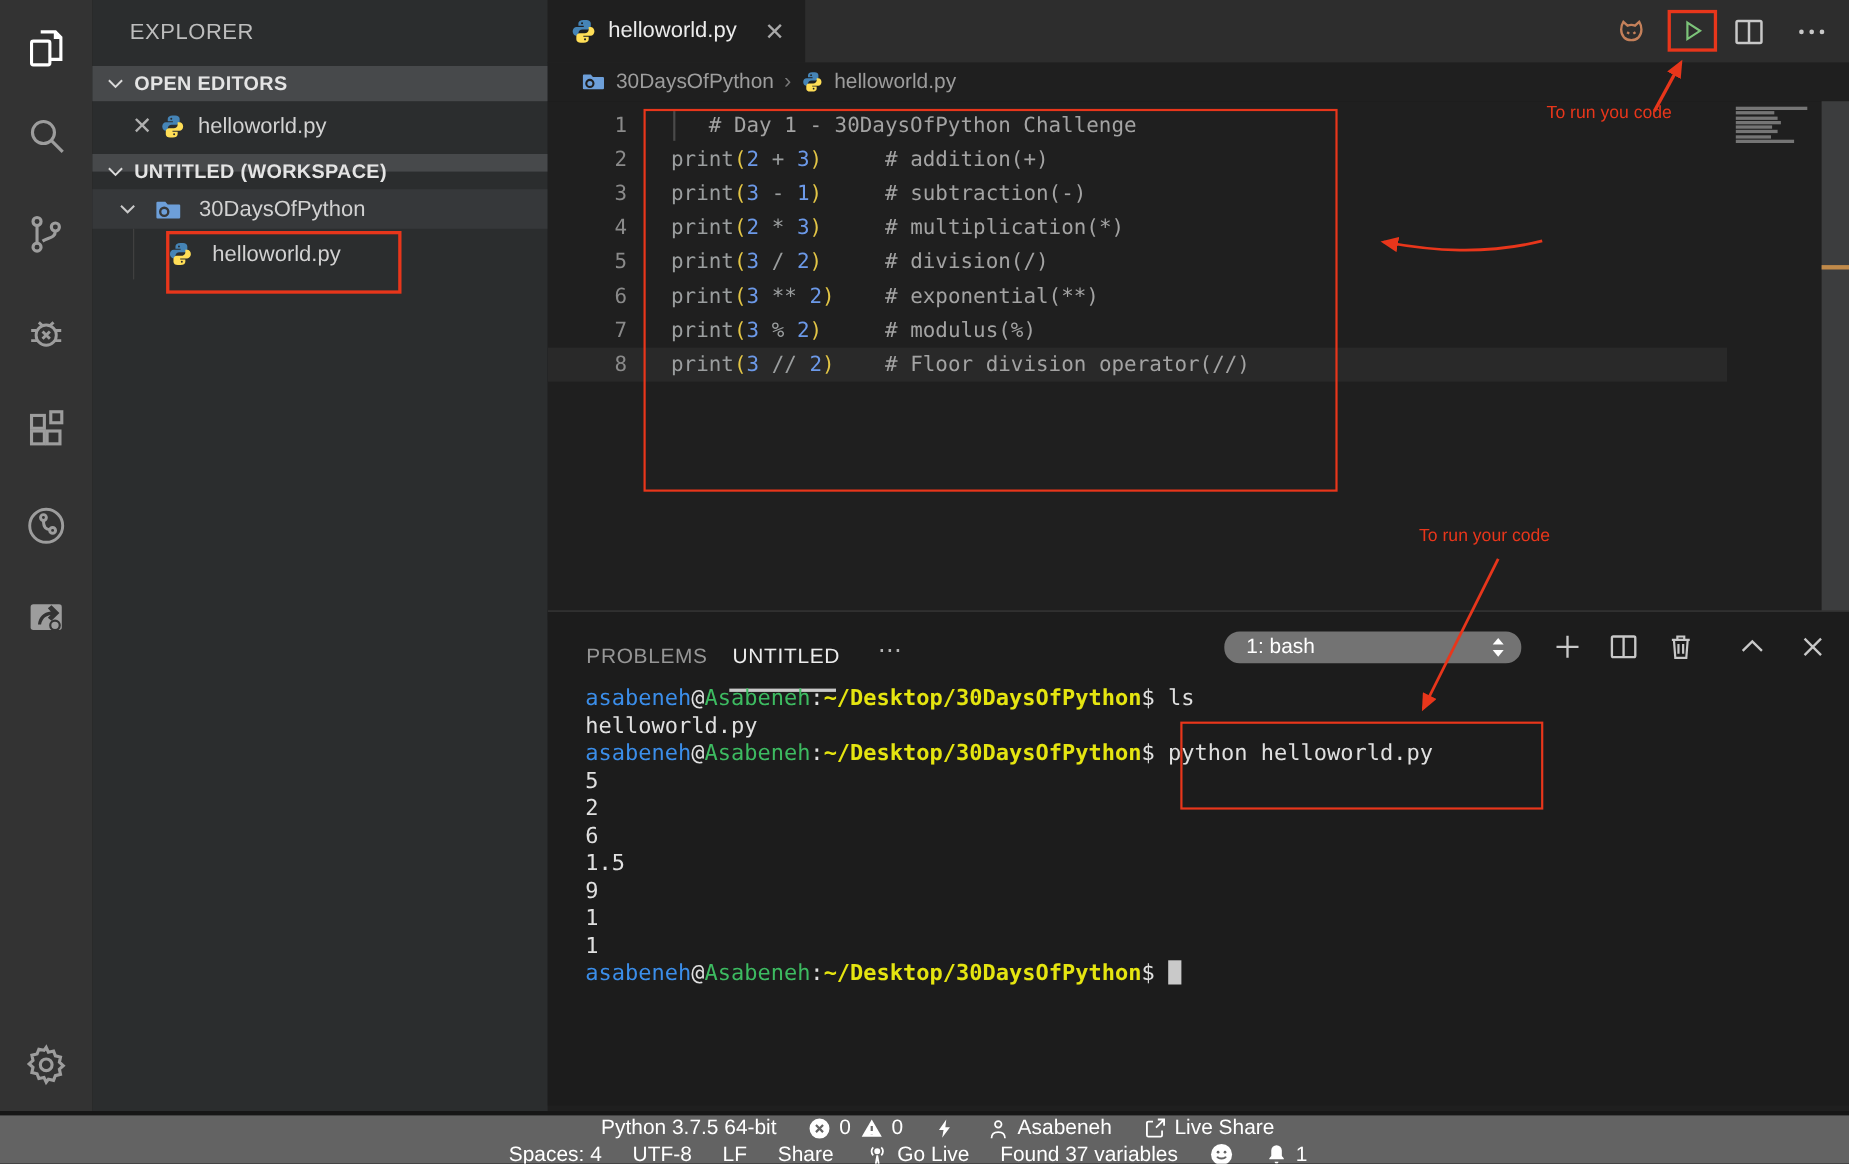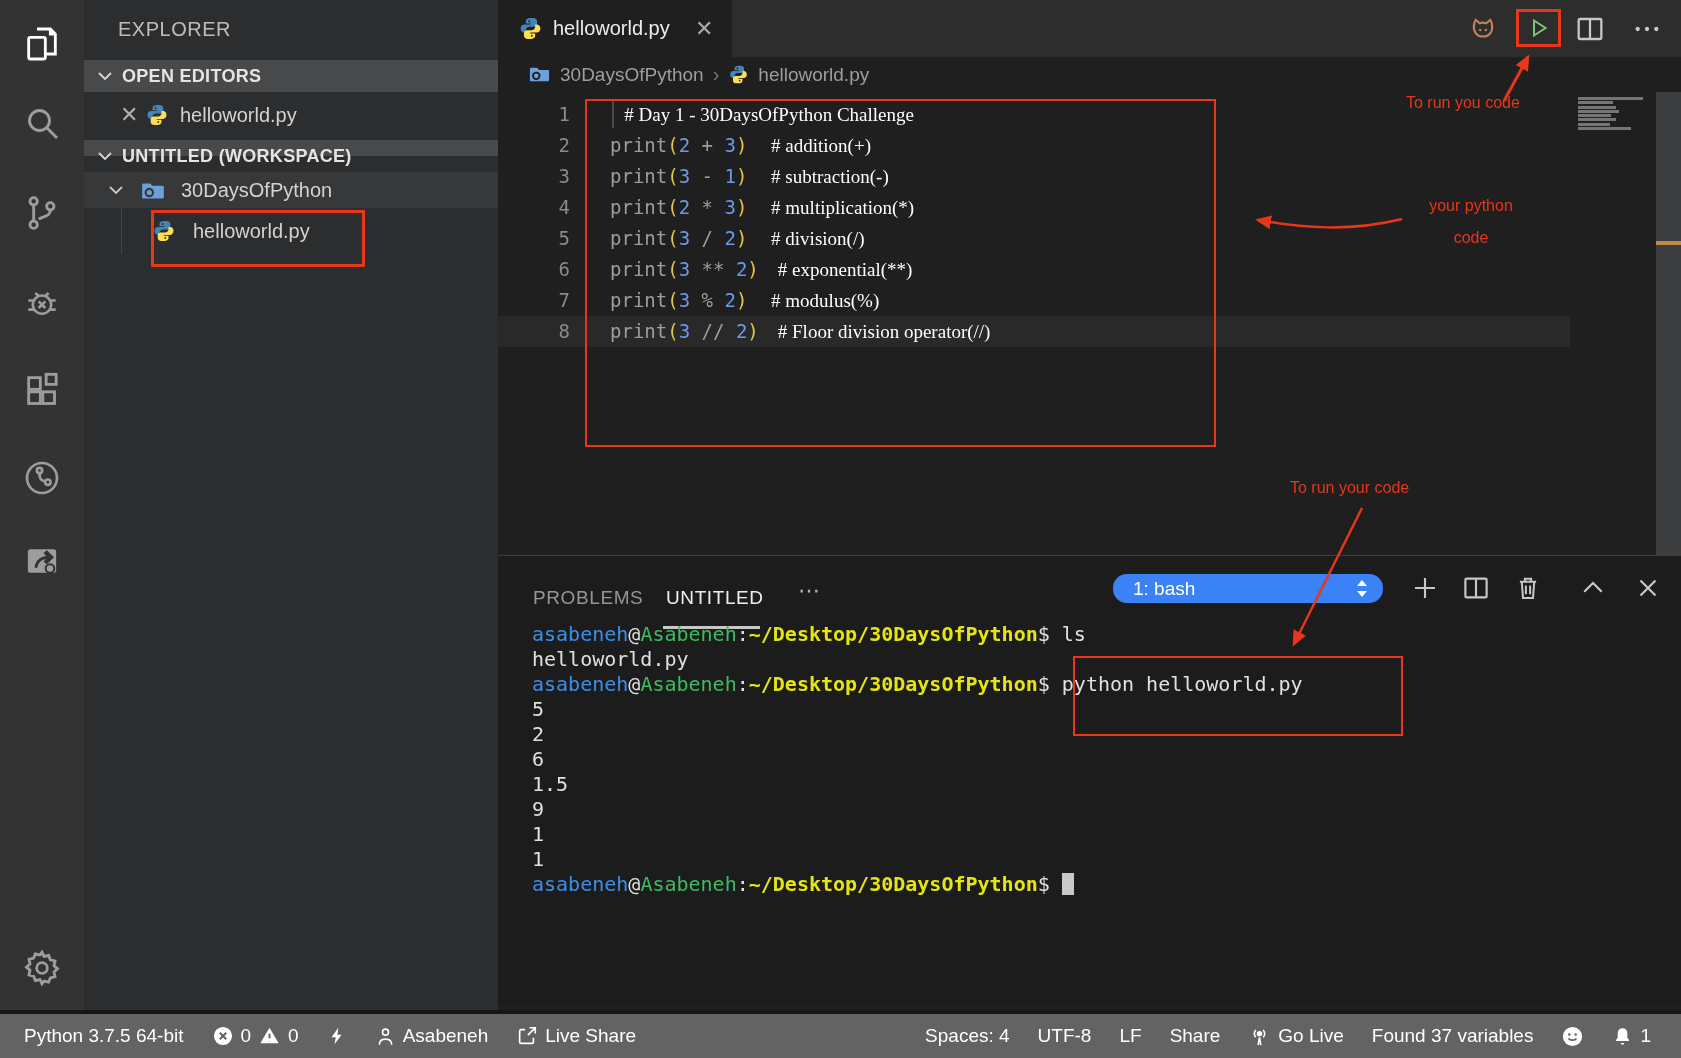--- a/index.html
+++ b/index.html
@@ -46,7 +46,7 @@
   .tk-op  { color:#9b9e9f; }
   .tk-pr  { color:#e2c546; }
   .tk-num { color:#6c99e8; }
-  .tk-cmt { color:#ffffff;font-family:Liberation Serif, serif; }
+  .tk-cmt { color:#a3a3a3; }
   .indent-guide { position:absolute; left:114px; top:9px; width:1.5px; height:27px; background:#4a4a4a; }
   .minimap { position:absolute; left:1080px; top:5px; width:70px; }
   .minimap div { height:3px; margin-bottom:1.3px; background:#9a9a9a; opacity:.7; }

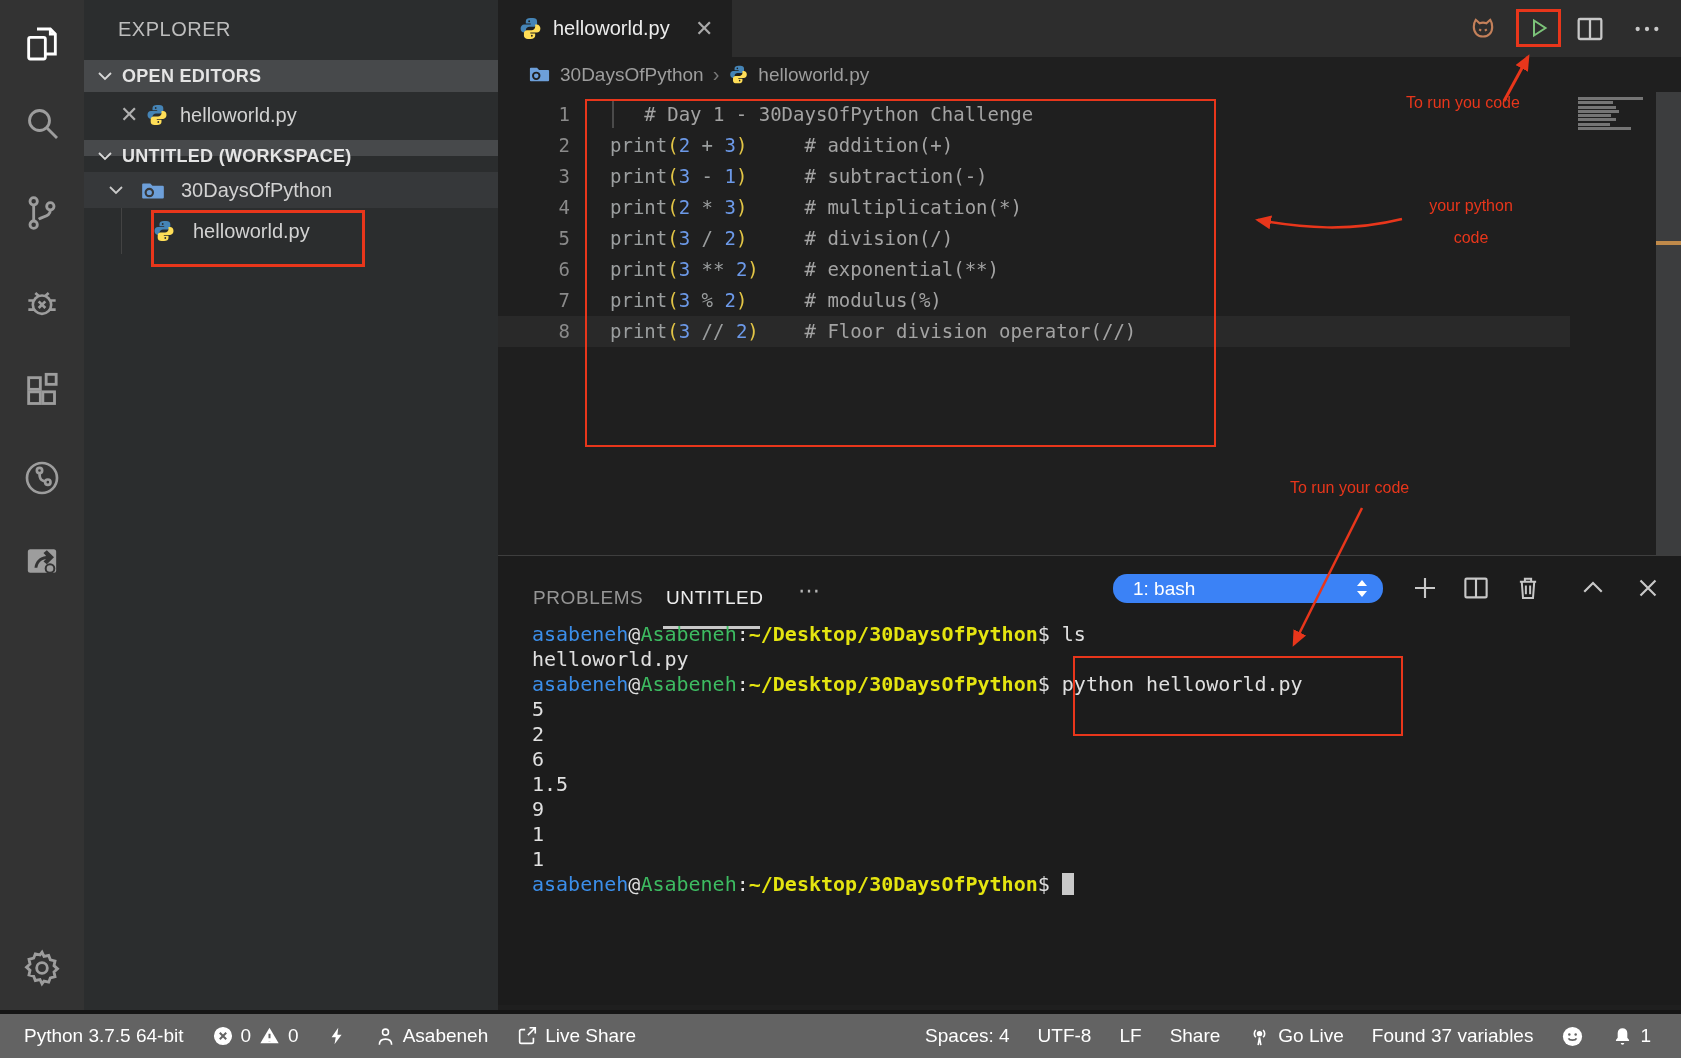--- a/index.html
+++ b/index.html
@@ -398,10 +398,6 @@
   </div>
 
   <div class="note" style="left:1406px; top:94px;">To run you code</div>
-  <div class="note" style="left:1404px; top:190px; width:134px; text-align:center; line-height:32px; white-space:normal;">
-    <span>your python</span><br>
-    <span>code</span>
-  </div>
   <div class="note" style="left:1290px; top:479px;">To run your code</div>
 
   <svg class="overlay-svg">

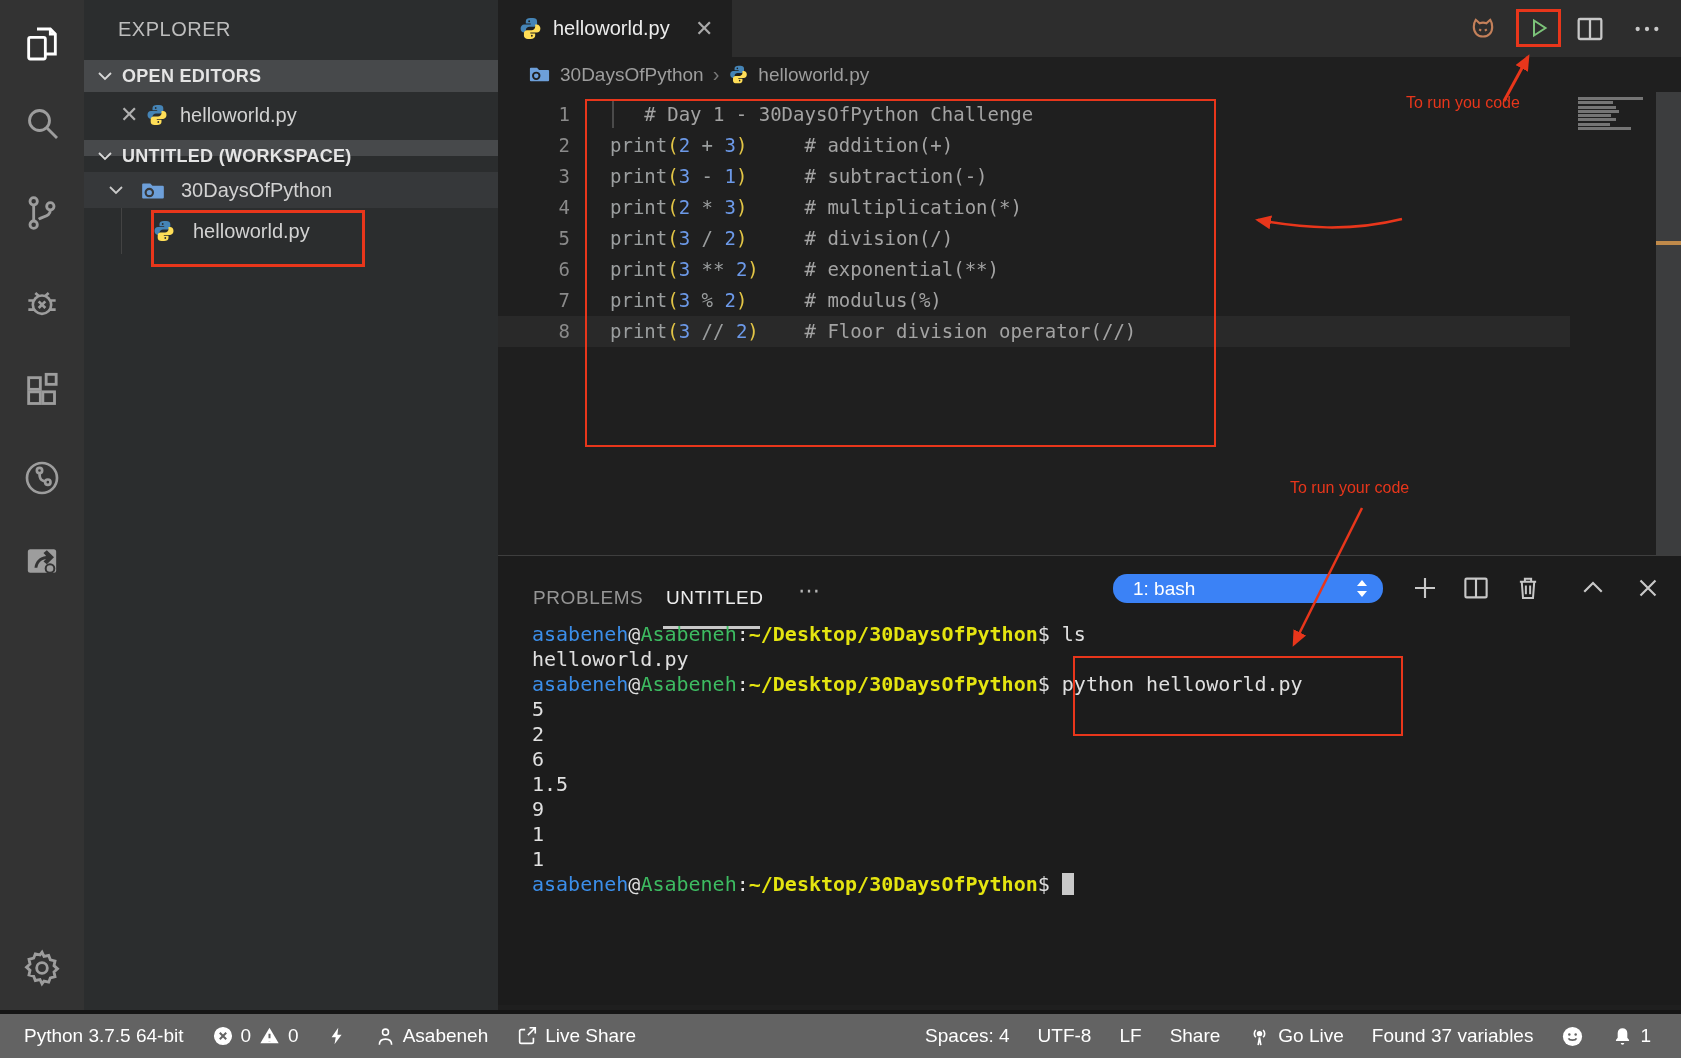--- a/index.html
+++ b/index.html
@@ -61,7 +61,7 @@
   .p-tab.active { color:#ededed; }
   .p-underline { position:absolute; left:165px; top:70px; width:97px; height:2.5px; background:#c8c8c8; }
   .p-dots { position:absolute; left:300px; top:22px; color:#b4b4b4; font-size:22px; letter-spacing:3px; }
-  .shell-select { position:absolute; left:615px; top:18px; width:270px; height:29px; background:#3b82f6;
+  .shell-select { position:absolute; left:615px; top:18px; width:270px; height:29px; background:#737373;
                   border-radius:14px; color:#fff; font-size:19px; line-height:29px; padding-left:20px; }
   .p-icon { position:absolute; top:15px; width:34px; height:34px; display:flex; align-items:center; justify-content:center; }
   .term-body { position:absolute; left:34px; top:66px; font-family:"DejaVu Sans Mono", monospace;

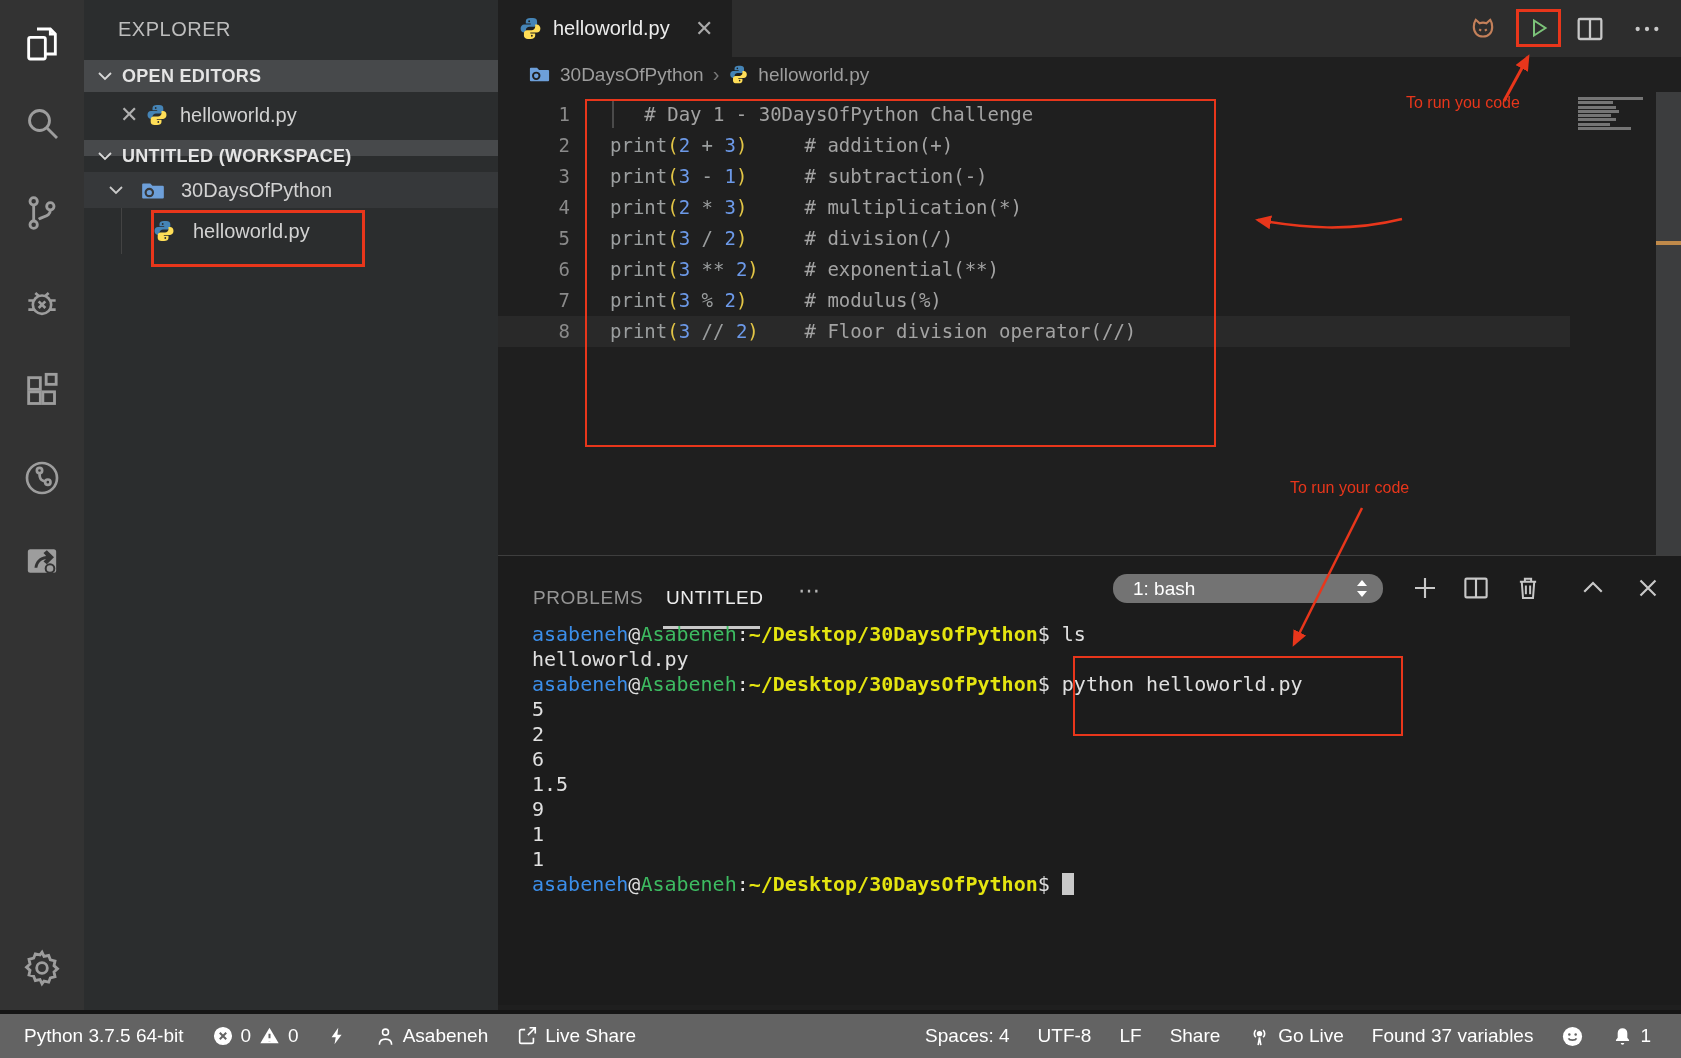--- a/index.html
+++ b/index.html
@@ -75,7 +75,7 @@
   
   .statusbar { position:absolute; left:0; top:1010px; width:1681px; height:48px; background:#636363;
                border-top:4px solid #161616; color:#ffffff; font-size:19px;
-               display:flex; align-items:center; justify-content:space-between; }
+               display:flex; align-items:center; justify-content:space-between;flex-direction:column; }
   .sb-left, .sb-right { display:flex; align-items:center; gap:28px; }
   .sb-left { padding-left:24px; } .sb-right { padding-right:30px; }
   .sb-item { display:flex; align-items:center; gap:7px; white-space:nowrap; }

